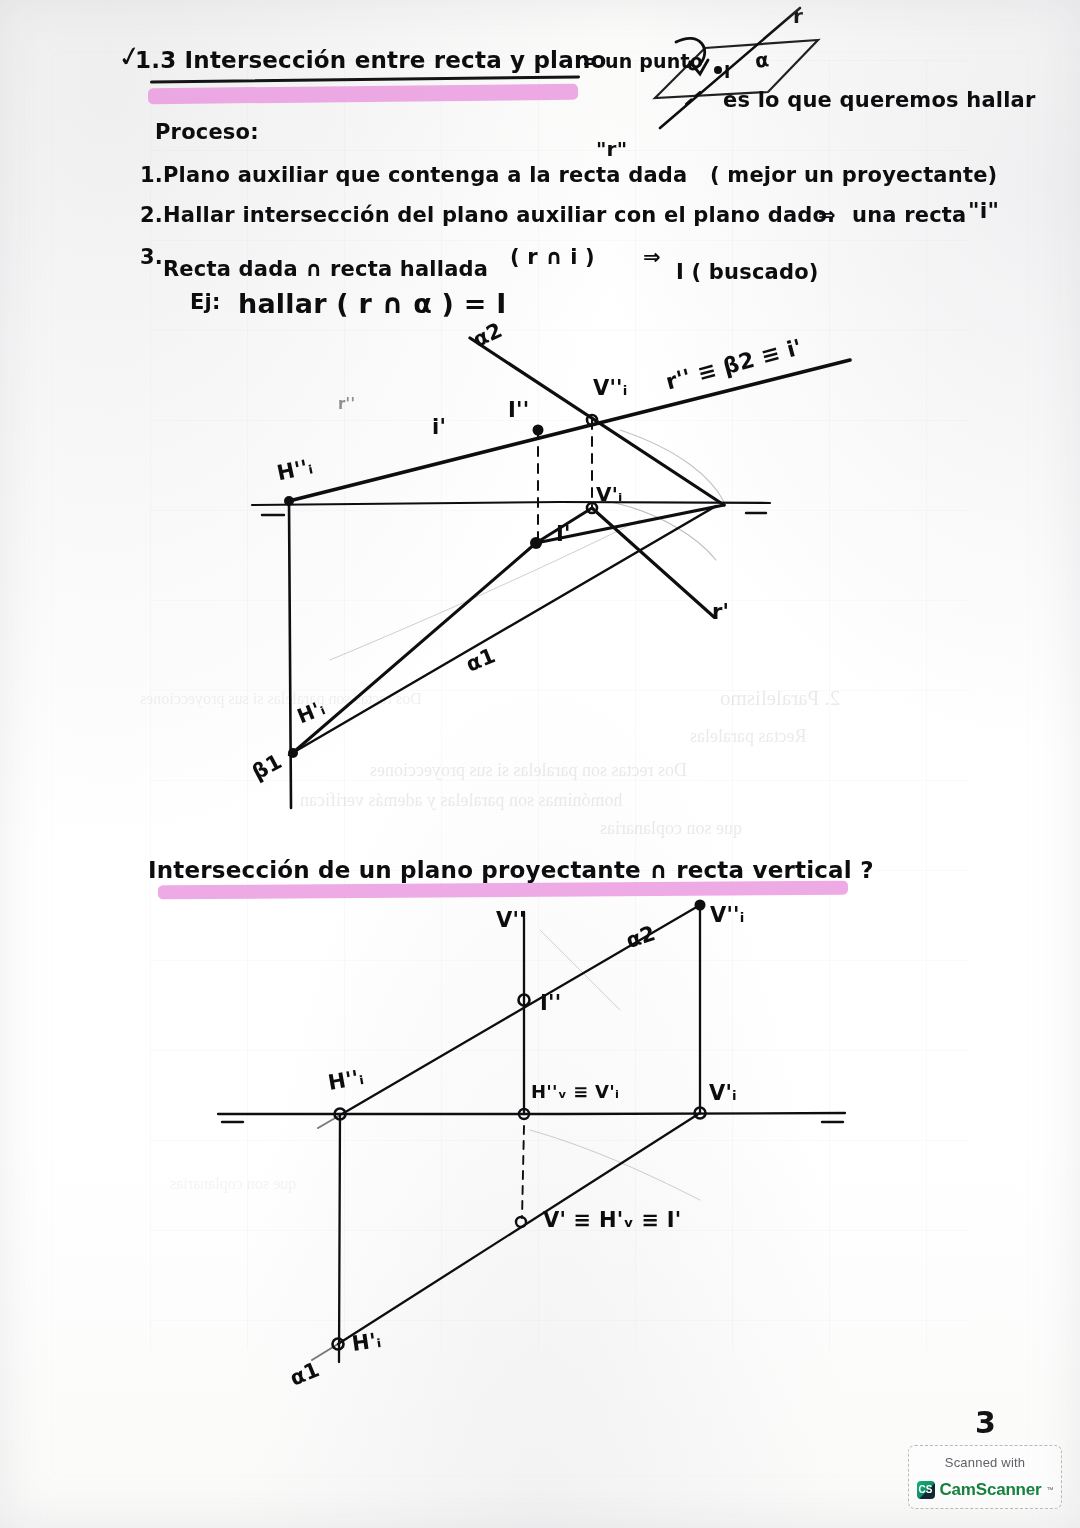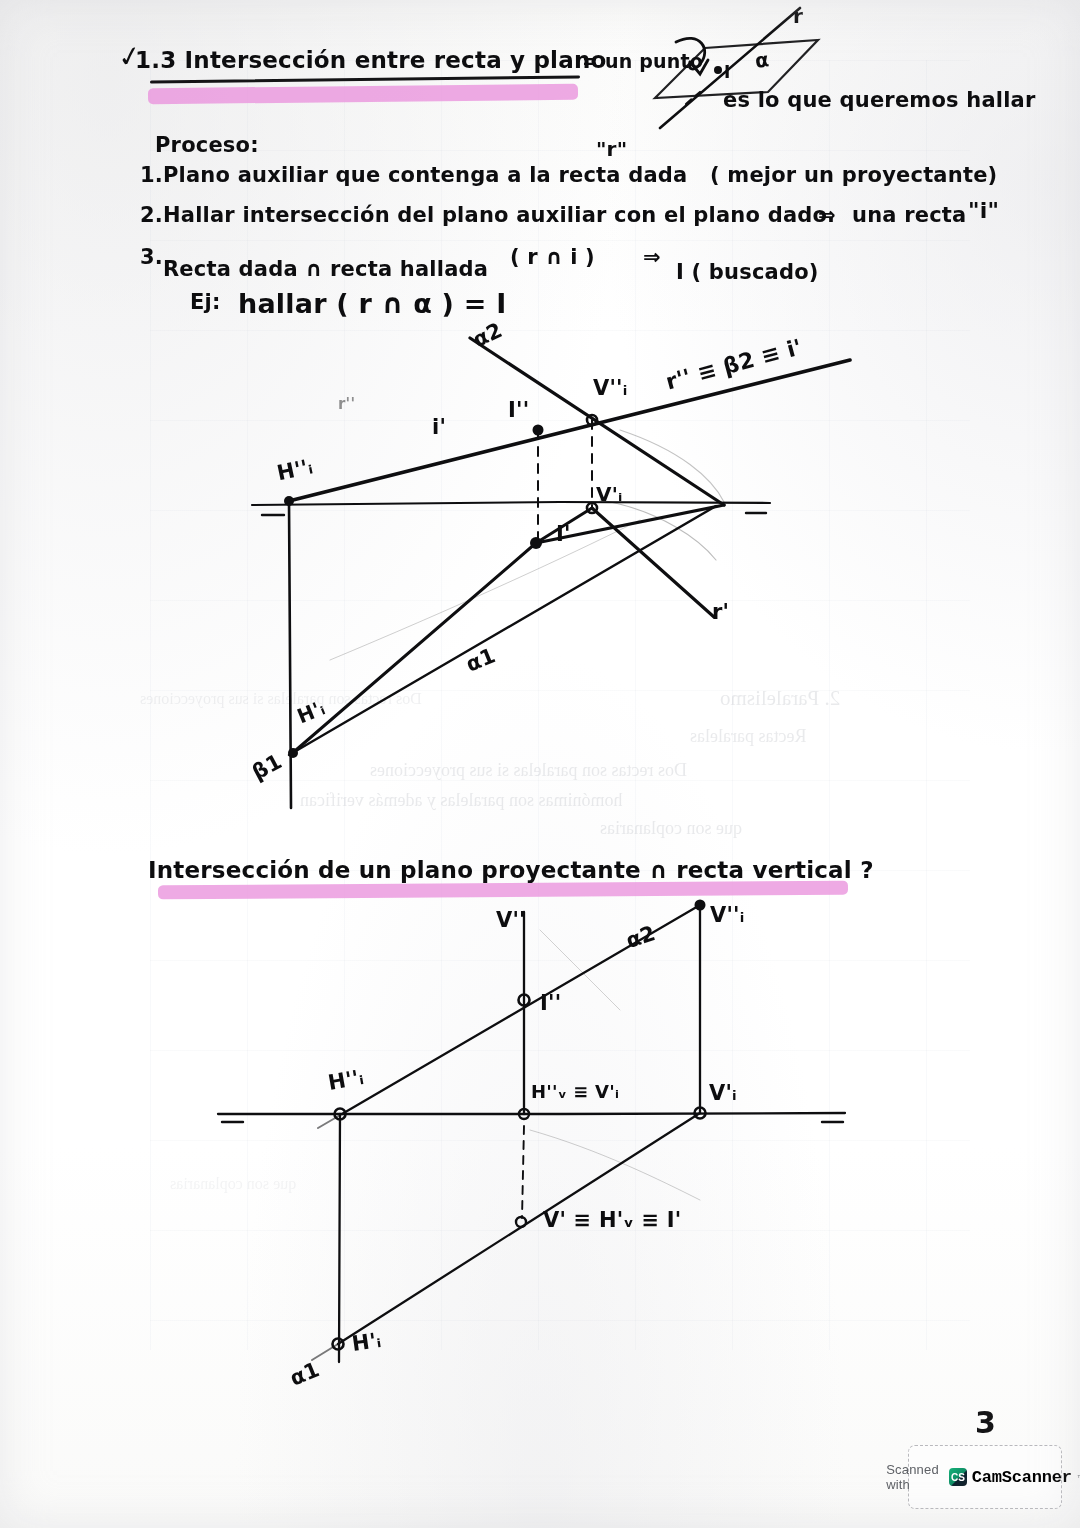--- a/index.html
+++ b/index.html
@@ -228,7 +228,7 @@
   <div class="hw" style="left:724px; top:62px; font-size:17px;">I</div>
   <div class="hw light" style="left:723px; top:88px; font-size:21px;">es lo que queremos hallar</div>
 
-  <div class="hw" style="left:155px; top:133px; font-size:21px;">Proceso:</div>
+  <div class="hw" style="left:155px; top:120px; font-size:21px;">Proceso:</div>
 
   <div class="hw" style="left:596px; top:137px; font-size:20px;">"r"</div>
 

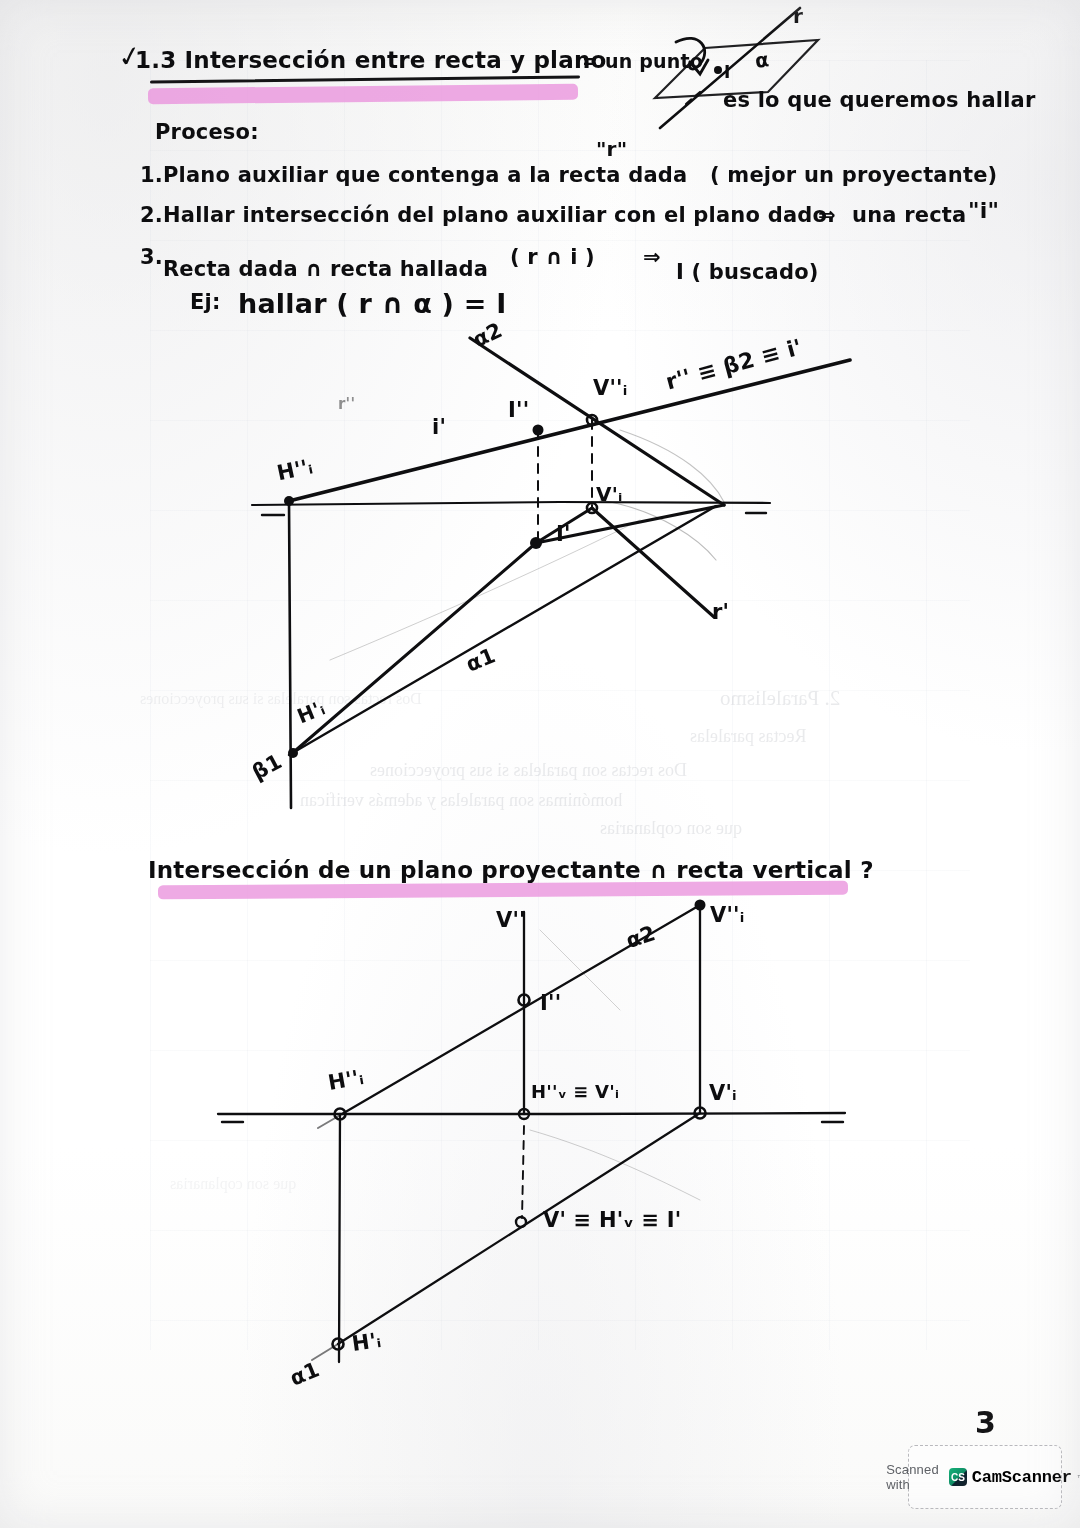--- a/index.html
+++ b/index.html
@@ -89,7 +89,7 @@
     border: 1px dashed #b9b9bd;
     border-radius: 7px;
     background: #fdfdfd;
-    display: flex; 
+    display: flex; flex-direction: column;
     align-items: center; justify-content: center;
     gap: 10px;
   }

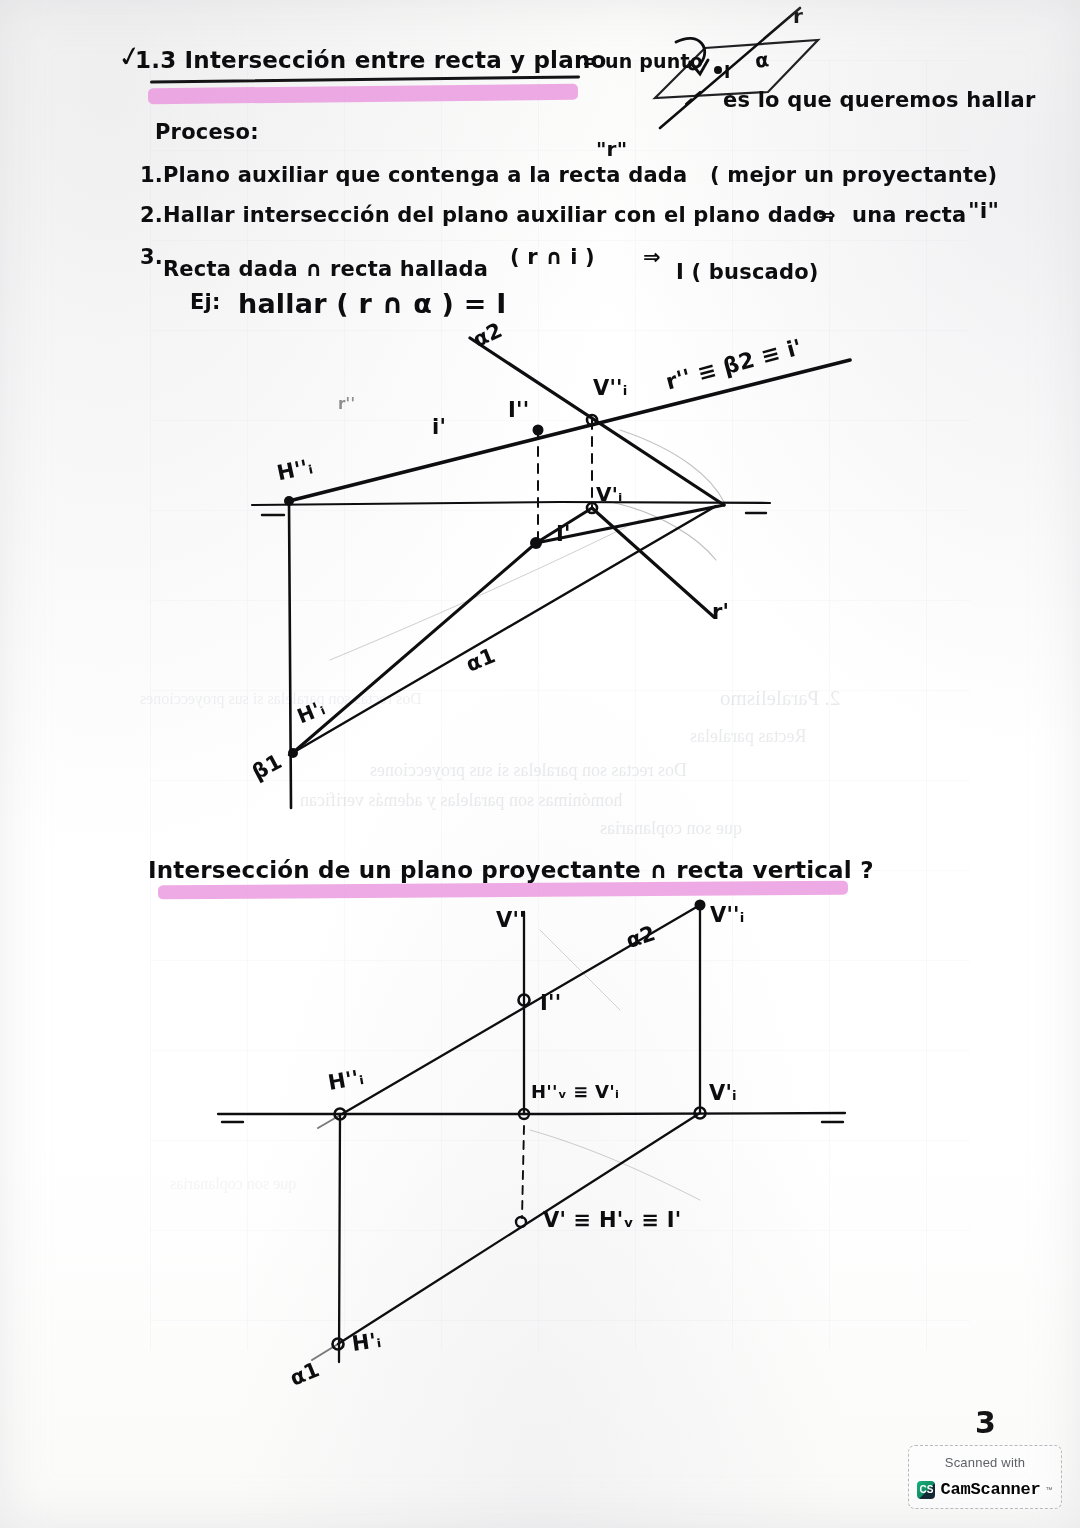--- a/index.html
+++ b/index.html
@@ -108,8 +108,8 @@
     display: flex; align-items: center; justify-content: center;
   }
   #camscanner .cs-word {
-    font-family: Liberation Mono, monospace;
-    font-size: 17px; font-weight: 700; color: #000000; letter-spacing: -0.2px;
+    font-family: Liberation Sans, sans-serif;
+    font-size: 17px; font-weight: 700; color: #15803d; letter-spacing: -0.2px;
   }
   #camscanner .cs-tm {
     font-family: "Liberation Sans", sans-serif;

